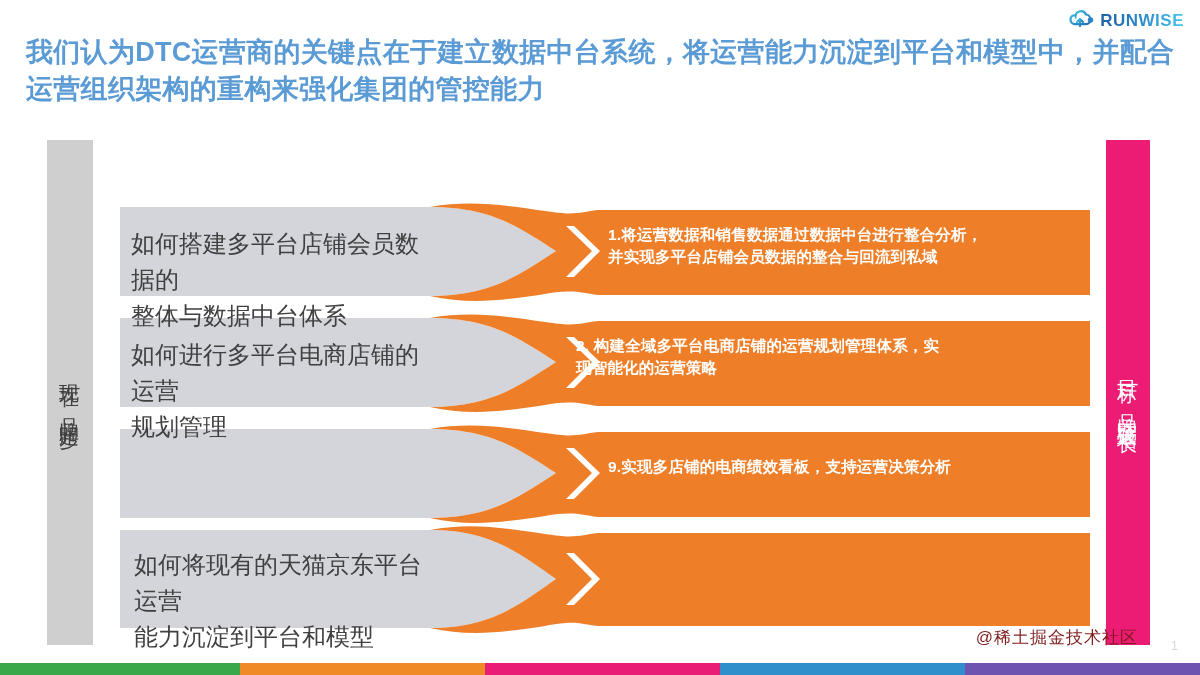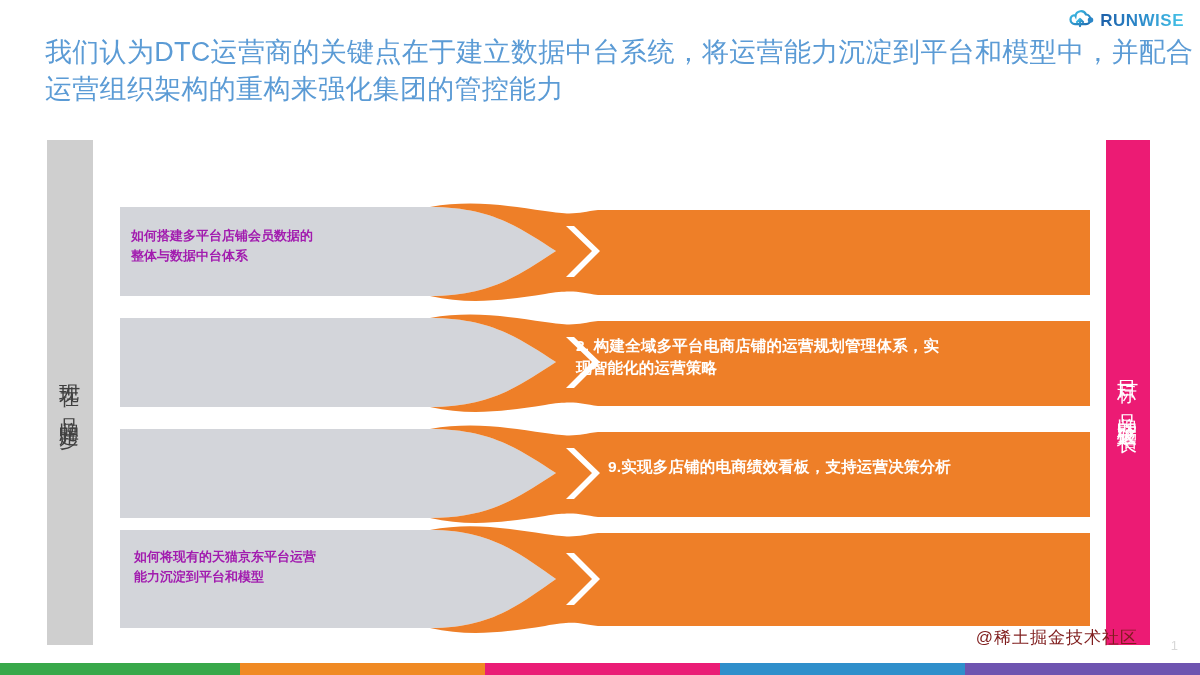--- a/index.html
+++ b/index.html
@@ -44,14 +44,14 @@
   
   .title {
     position: absolute;
-    left: 45px;
+    left: 26px;
     top: 34px;
     width: 1150px;
     font-size: 27px;
     line-height: 1.38;
     color: #5b9bd5;
     letter-spacing: 0.3px;
-    font-weight: normal;
+    font-weight: bold;
     white-space: pre-wrap;
   }
 

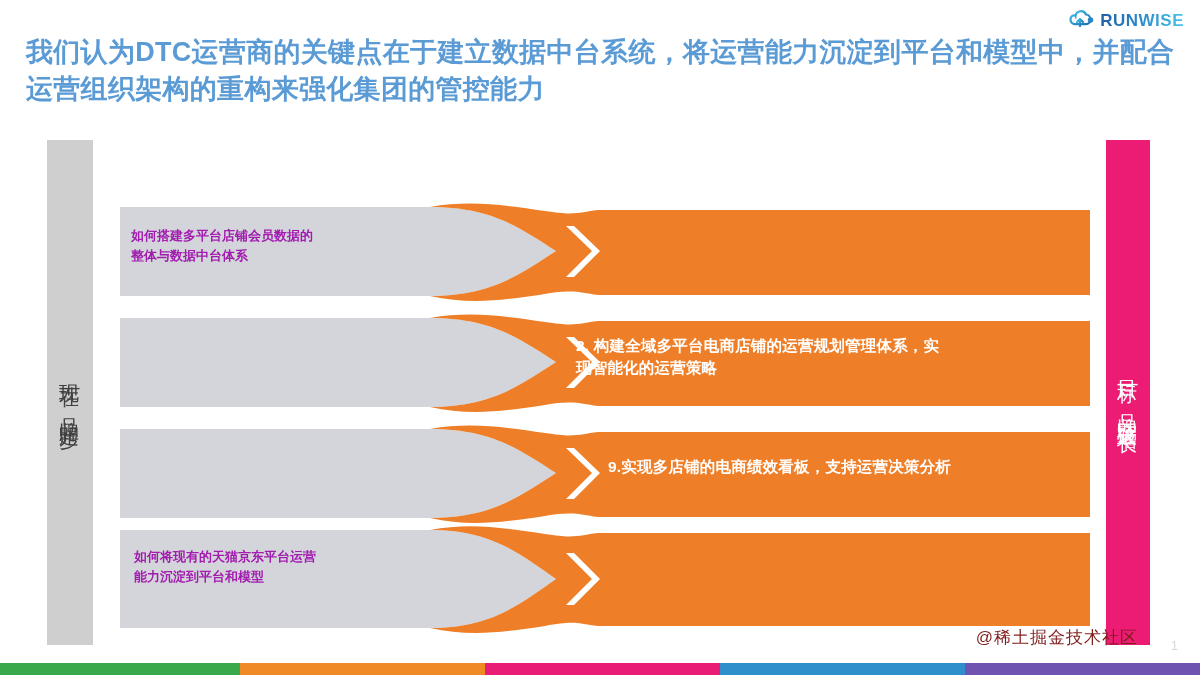--- a/index.html
+++ b/index.html
@@ -132,12 +132,11 @@
 
   .row-text-left {
     position: absolute;
-    font-size: 13px;
+    font-size: 24px;
     line-height: 1.5;
-    color: #a21caf;
+    color: #404040;
     white-space: pre-wrap;
     z-index: 4;
-    font-weight: bold;
   }
   .row-text-right {
     position: absolute;

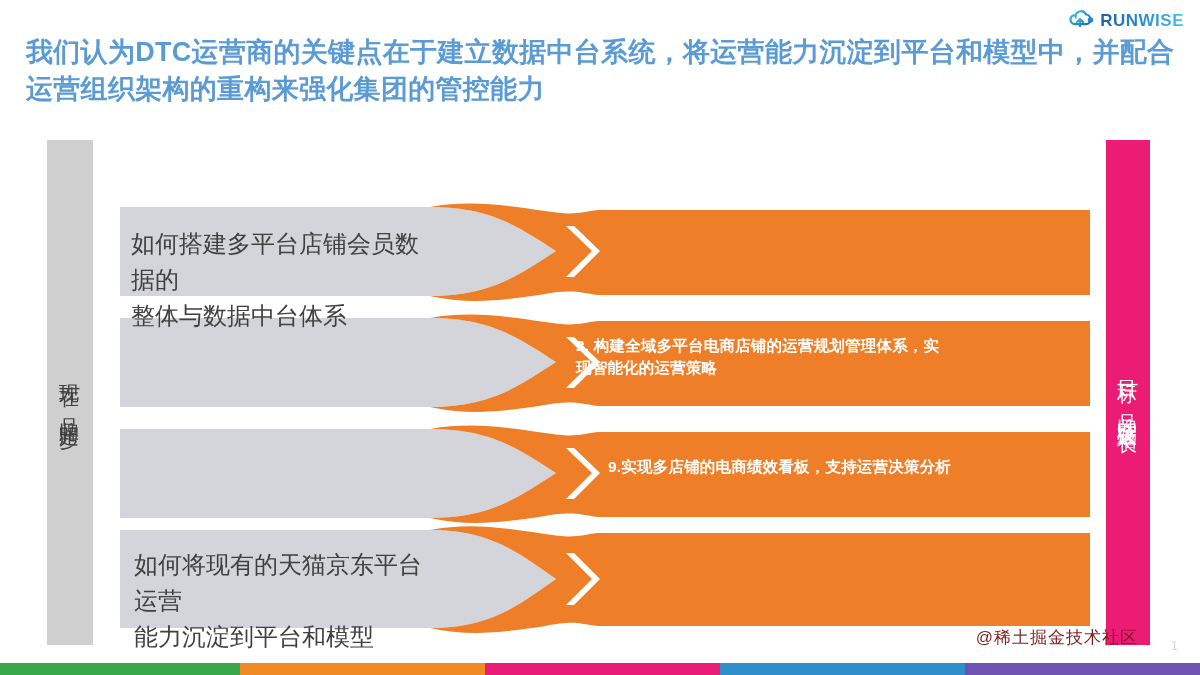--- a/index.html
+++ b/index.html
@@ -283,6 +283,8 @@
 
   <div class="row-text-left" style="left:131px; top:226px; width:310px;">如何搭建多平台店铺会员数据的
 整体与数据中台体系</div>
+  <div class="row-text-right" style="left:608px; top:224px; width:472px;">1.将运营数据和销售数据通过数据中台进行整合分析，
+并实现多平台店铺会员数据的整合与回流到私域</div>
 
   <div class="row-text-right" style="left:576px; top:335px; width:472px;">2. 构建全域多平台电商店铺的运营规划管理体系，实
 现智能化的运营策略</div>

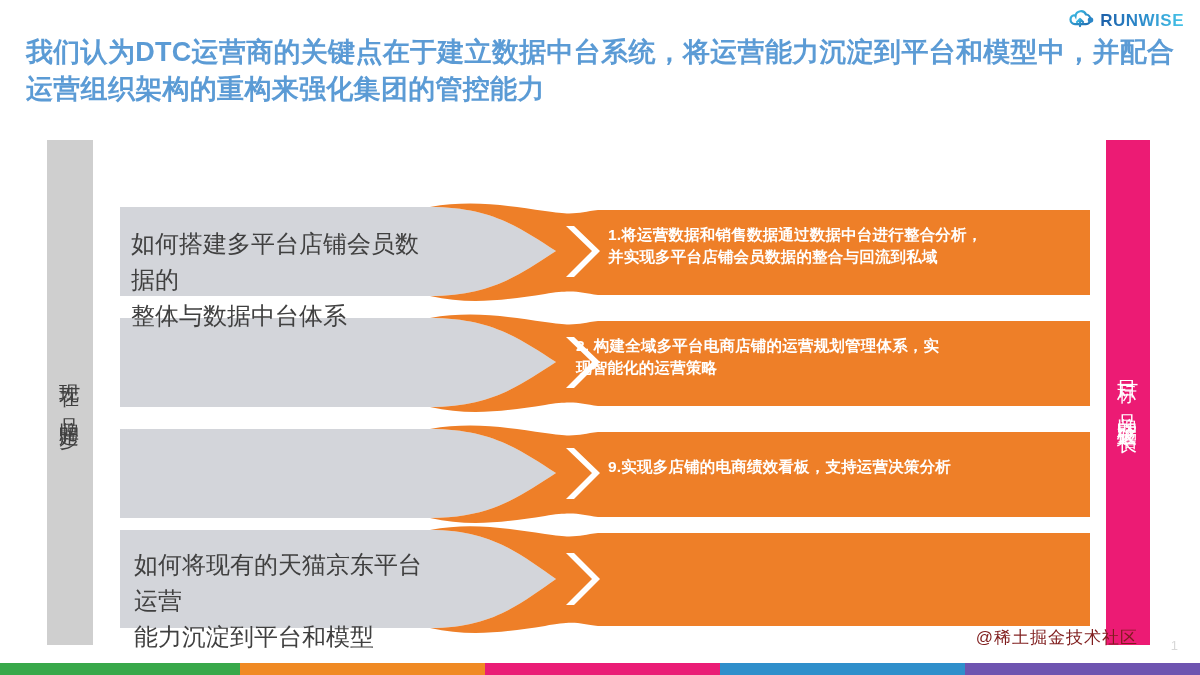--- a/index.html
+++ b/index.html
@@ -286,6 +286,8 @@
   <div class="row-text-right" style="left:608px; top:224px; width:472px;">1.将运营数据和销售数据通过数据中台进行整合分析，
 并实现多平台店铺会员数据的整合与回流到私域</div>
 
+  <div class="row-text-left" style="left:131px; top:337px; width:310px;">如何进行多平台电商店铺的运营
+规划管理</div>
   <div class="row-text-right" style="left:576px; top:335px; width:472px;">2. 构建全域多平台电商店铺的运营规划管理体系，实
 现智能化的运营策略</div>
 

